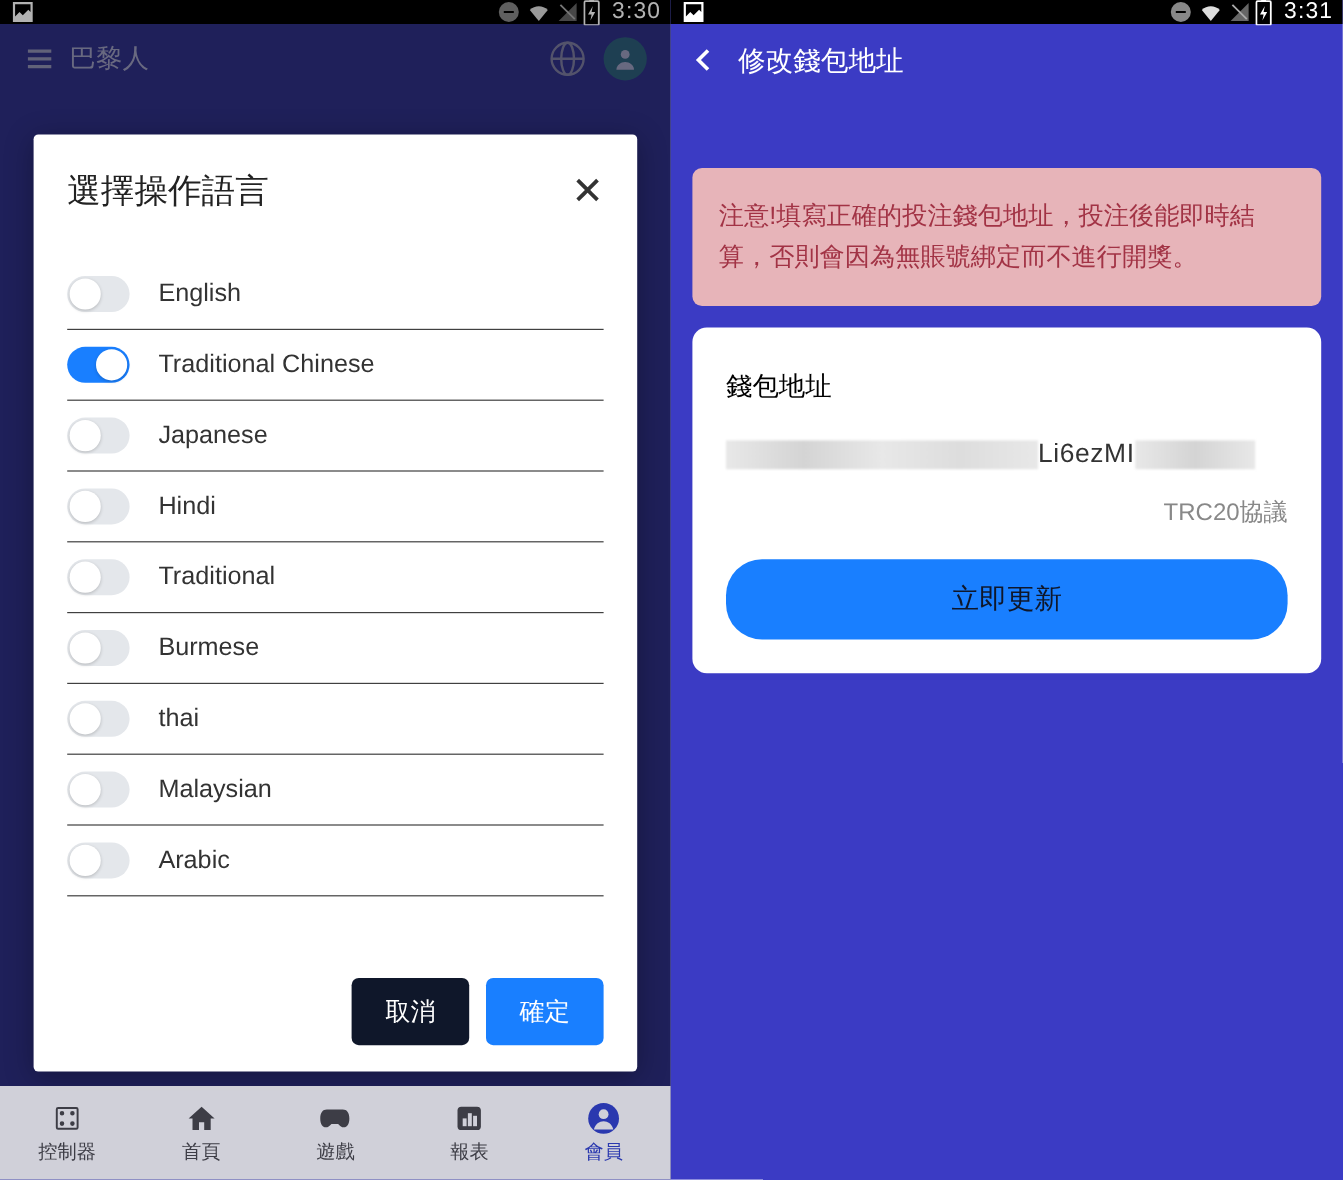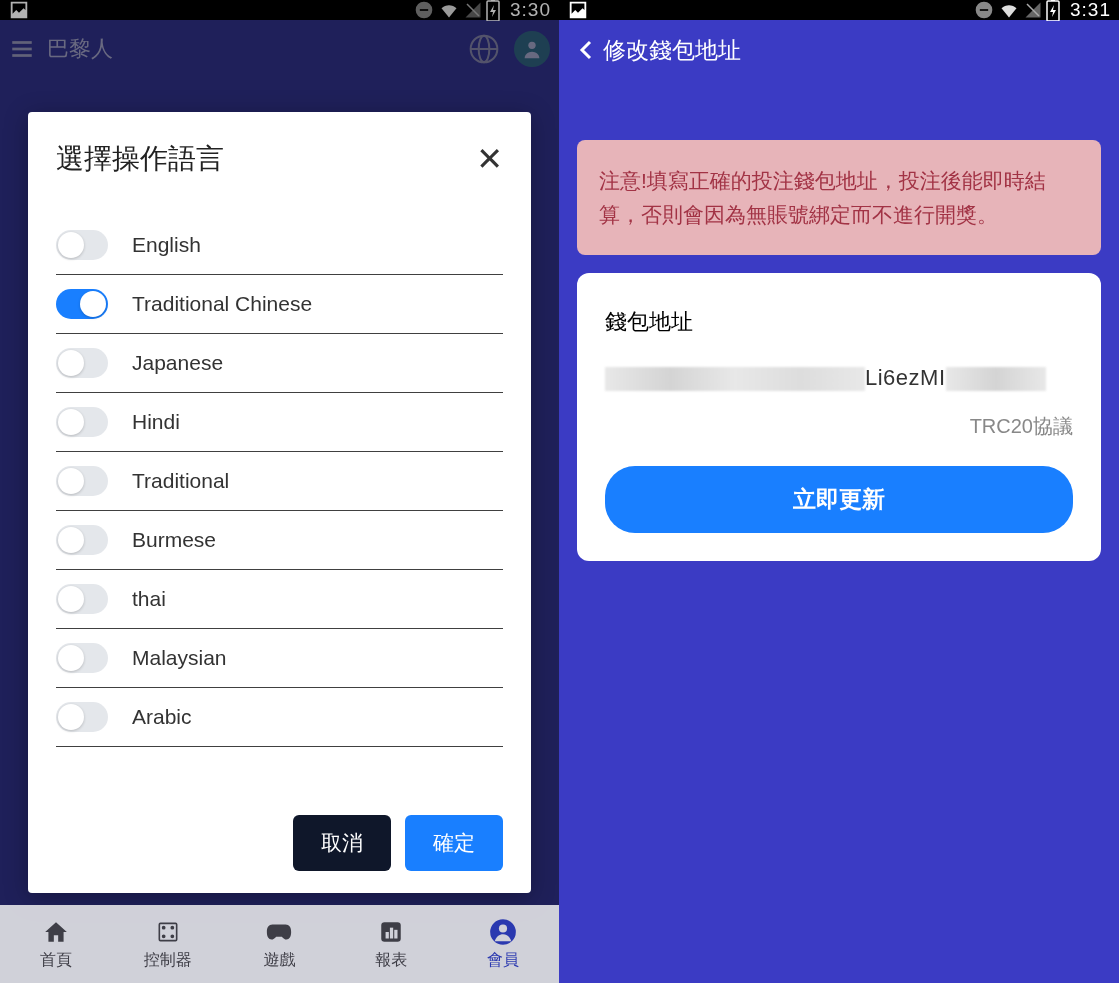--- a/index.html
+++ b/index.html
@@ -16,7 +16,7 @@
 .status-time { margin-left: 6px; letter-spacing: 1px; }
 
 
-.left-header { height: 58px; display: flex; align-items: center; justify-content: space-between; padding: 0 9px; color: #ddd; opacity: 0.6; }
+.left-header { height: 58px; display: flex; align-items: center; justify-content: space-between; padding: 0 20px; color: #ddd; opacity: 0.6; }
 .left-header-title { display: flex; align-items: center; gap: 12px; font-size: 22px; }
 .left-header-icons { display: flex; align-items: center; gap: 14px; }
 .avatar { width: 36px; height: 36px; background: #2a7a6f; border-radius: 50%; display: flex; align-items: center; justify-content: center; }

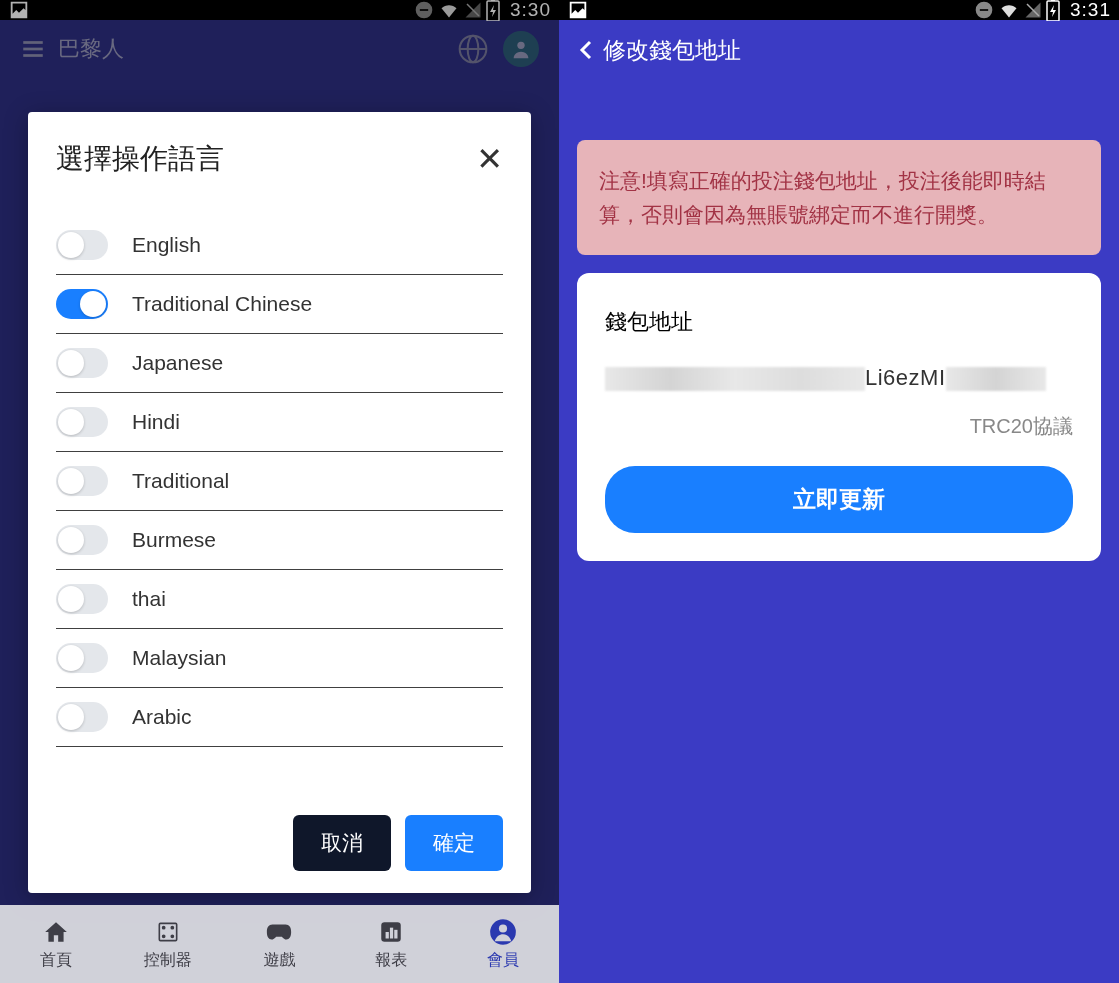--- a/index.html
+++ b/index.html
@@ -49,7 +49,7 @@
 .nav-icon { width: 28px; height: 28px; display: flex; align-items: center; justify-content: center; }
 
 
-.right-header { height: 60px; display: flex; align-items: center; padding: 0 16px; color: #fff; gap: 4px; }
+.right-header { height: 60px; display: flex; align-items: center; padding: 0 16px; color: #fff; gap: 16px; }
 .right-title { font-size: 23px; }
 
 .warn-box { margin: 60px 18px 18px 18px; background: #e7b4b9; color: #a23345; padding: 24px 22px; border-radius: 8px; font-size: 21px; line-height: 1.6; }

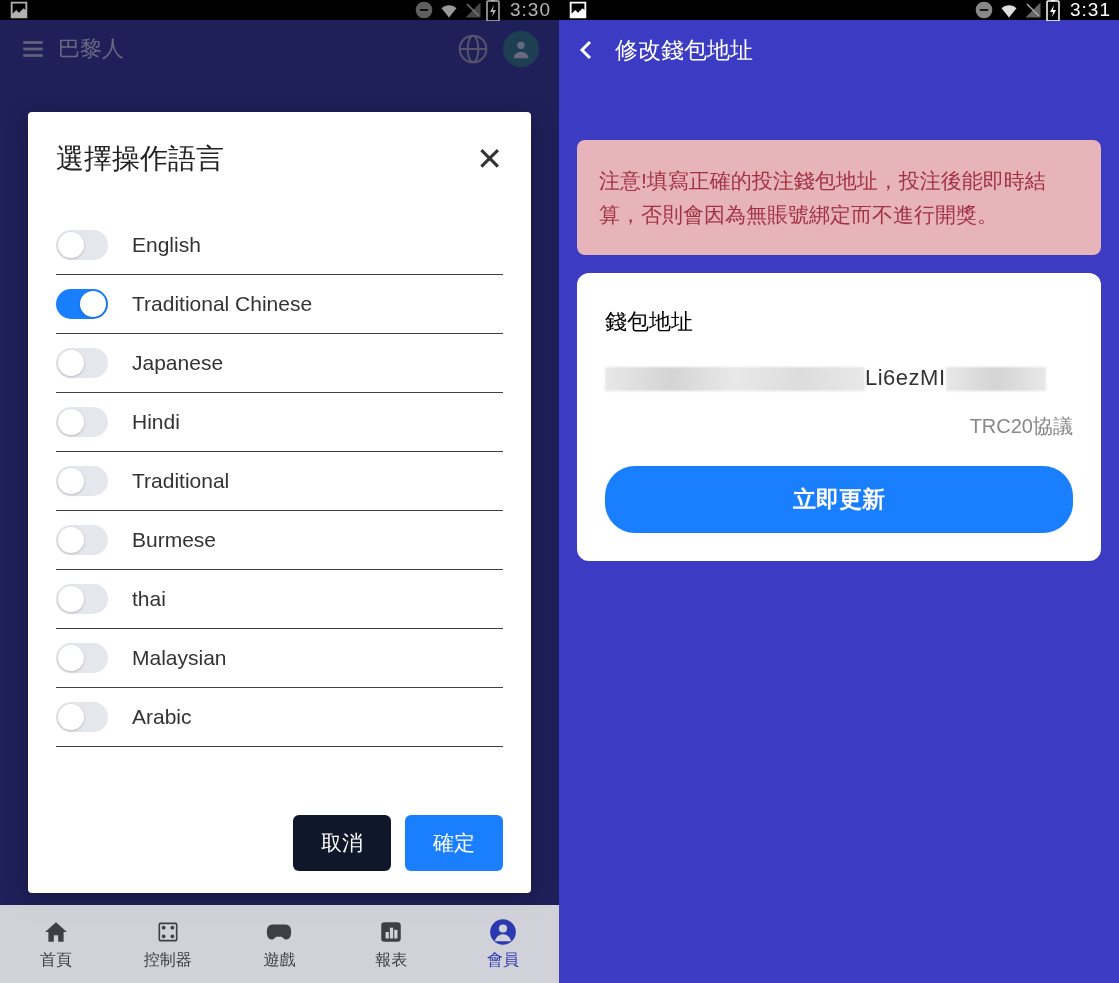--- a/index.html
+++ b/index.html
@@ -61,7 +61,7 @@
 .addr-tail { display: inline; }
 .addr-tail-blur { display: inline-block; background: linear-gradient(90deg, #e8e8e8, #d4d4d4, #e8e8e8); width: 100px; height: 24px; vertical-align: middle; filter: blur(1px); }
 .protocol { text-align: right; color: #888; font-size: 20px; margin-top: 22px; margin-bottom: 26px; }
-.update-btn { width: 100%; background: #197fff; color: #ffffff; border: none; border-radius: 30px; padding: 18px 0; font-size: 23px; cursor: pointer; font-weight: bold; }
+.update-btn { width: 100%; background: #197fff; color: #0f172a; border: none; border-radius: 30px; padding: 18px 0; font-size: 23px; cursor: pointer; }
 </style>
 </head>
 <body>

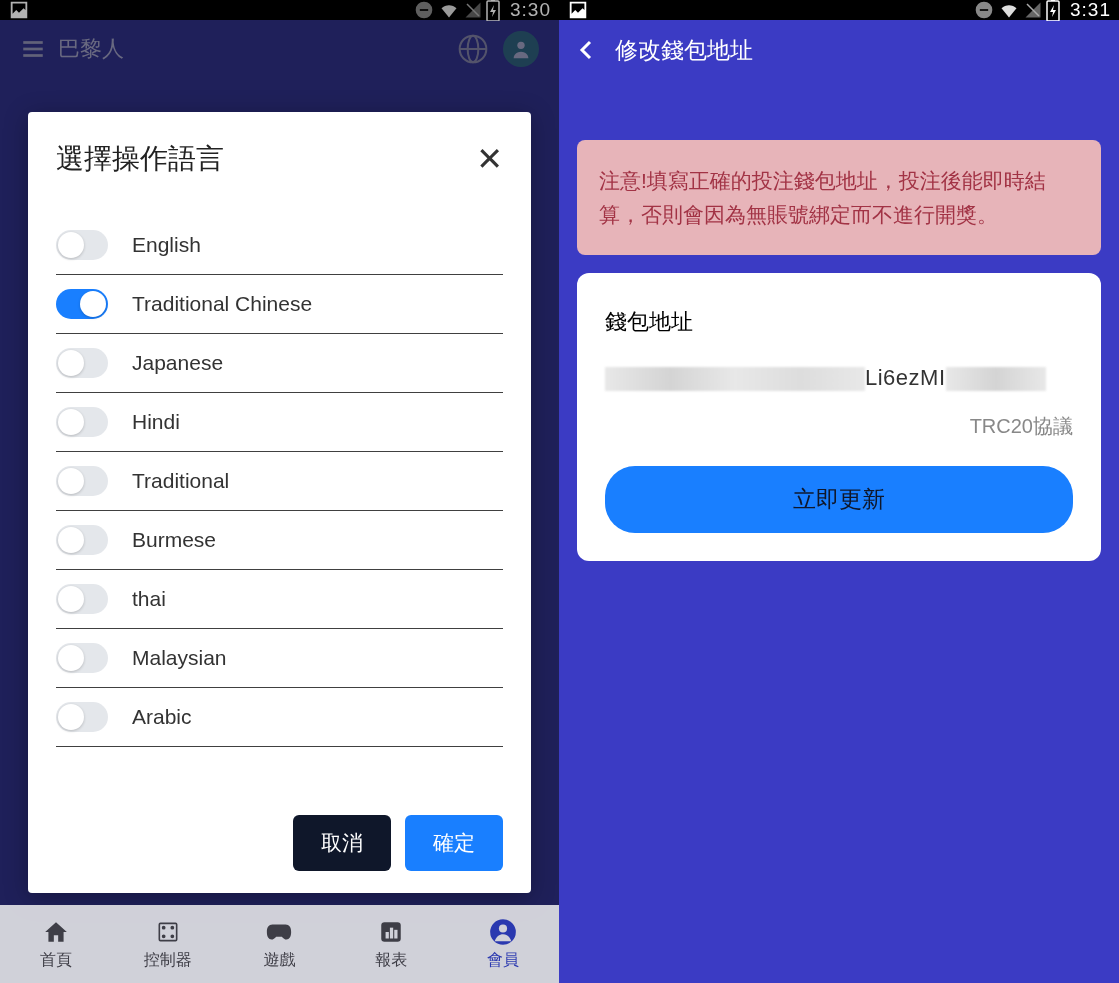--- a/index.html
+++ b/index.html
@@ -173,14 +173,6 @@
   <div class="bottom-nav" id="bottom-nav">
       <div class="nav-item">
         <div class="nav-icon">
-          <svg width="26" height="26" viewBox="0 0 24 24" fill="currentColor">
-            <path d="M12 3l10 9h-3v9h-5v-6h-4v6H5v-9H2l10-9z"></path>
-          </svg>
-        </div>
-        <div>首頁</div>
-      </div>
-      <div class="nav-item">
-        <div class="nav-icon">
           <svg width="26" height="26" viewBox="0 0 24 24" fill="none" stroke="currentColor" stroke-width="1.5">
             <rect x="4" y="4" width="16" height="16" rx="1"></rect>
             <circle cx="8" cy="8" r="1" fill="currentColor"></circle>
@@ -193,6 +185,14 @@
       </div>
       <div class="nav-item">
         <div class="nav-icon">
+          <svg width="26" height="26" viewBox="0 0 24 24" fill="currentColor">
+            <path d="M12 3l10 9h-3v9h-5v-6h-4v6H5v-9H2l10-9z"></path>
+          </svg>
+        </div>
+        <div>首頁</div>
+      </div>
+      <div class="nav-item">
+        <div class="nav-icon">
           <svg width="30" height="24" viewBox="0 0 30 20" fill="currentColor">
             <path d="M8 2h14c4 0 6 3 6 8s-2 8-5 8c-2 0-3-1-5-3h-6c-2 2-3 3-5 3-3 0-5-3-5-8s2-8 6-8z"></path>
           </svg>

